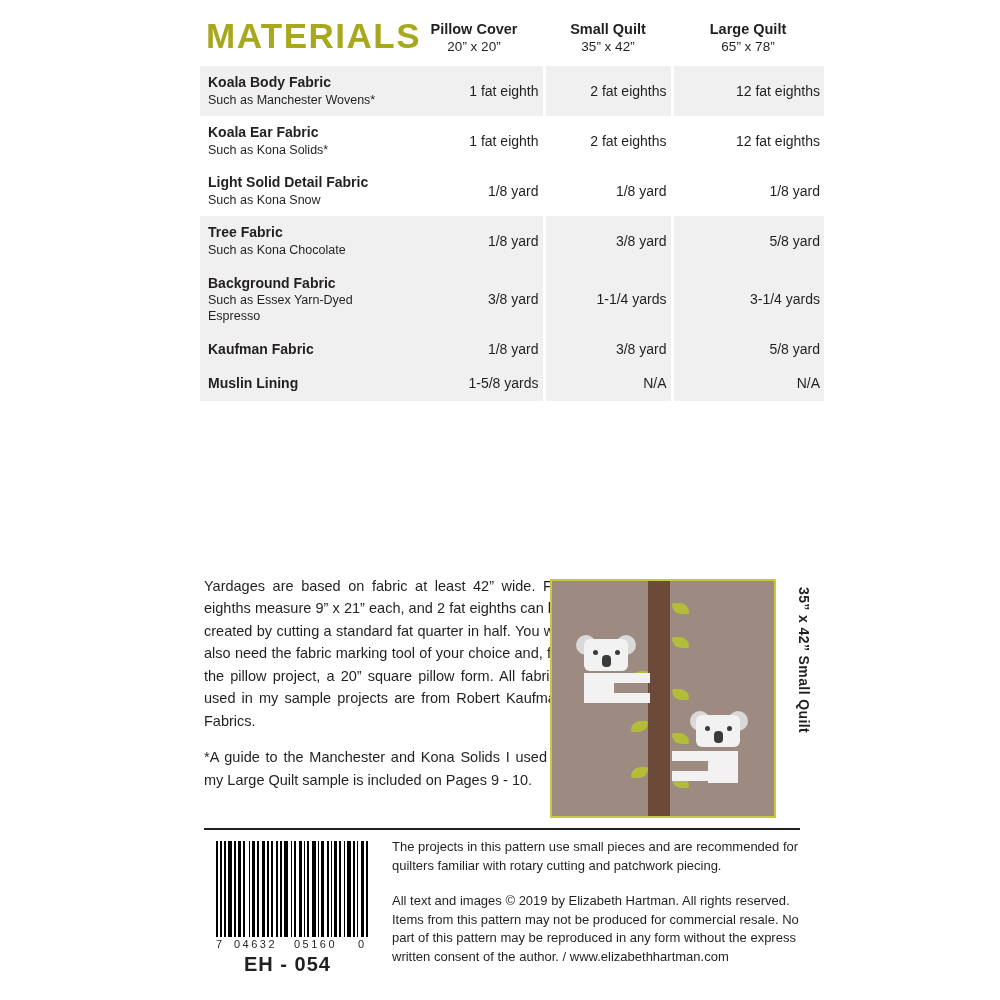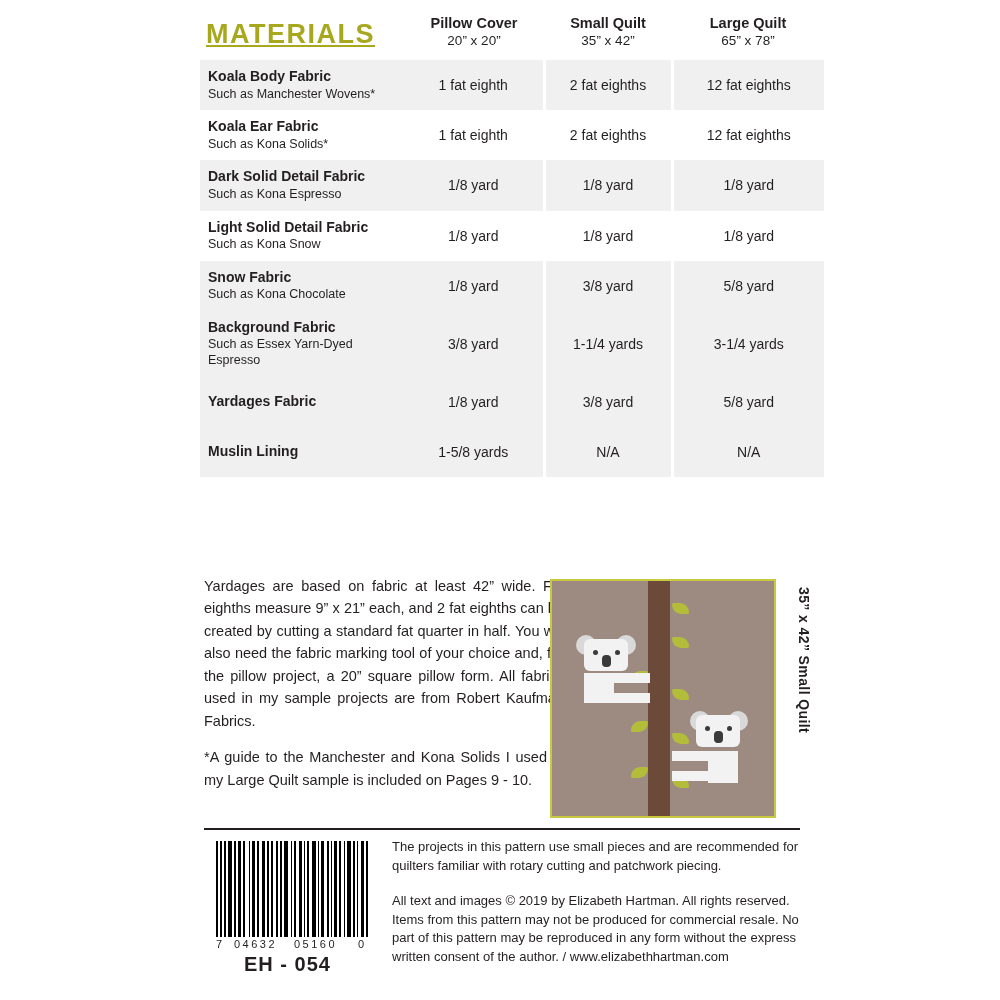--- a/index.html
+++ b/index.html
@@ -42,14 +42,13 @@
   .hdr-title {
     font-family: "Liberation Sans", sans-serif;
     font-weight: bold;
-    font-size: 27px;
+    font-size: 35px;
     letter-spacing: 1.5px;
     color: #a8a81f;
     text-align: left;
     padding: 8px 0 10px 6px;
     vertical-align: bottom;
     border: none;
-    text-decoration: underline;
   }
   .hdr-col {
     text-align: center;

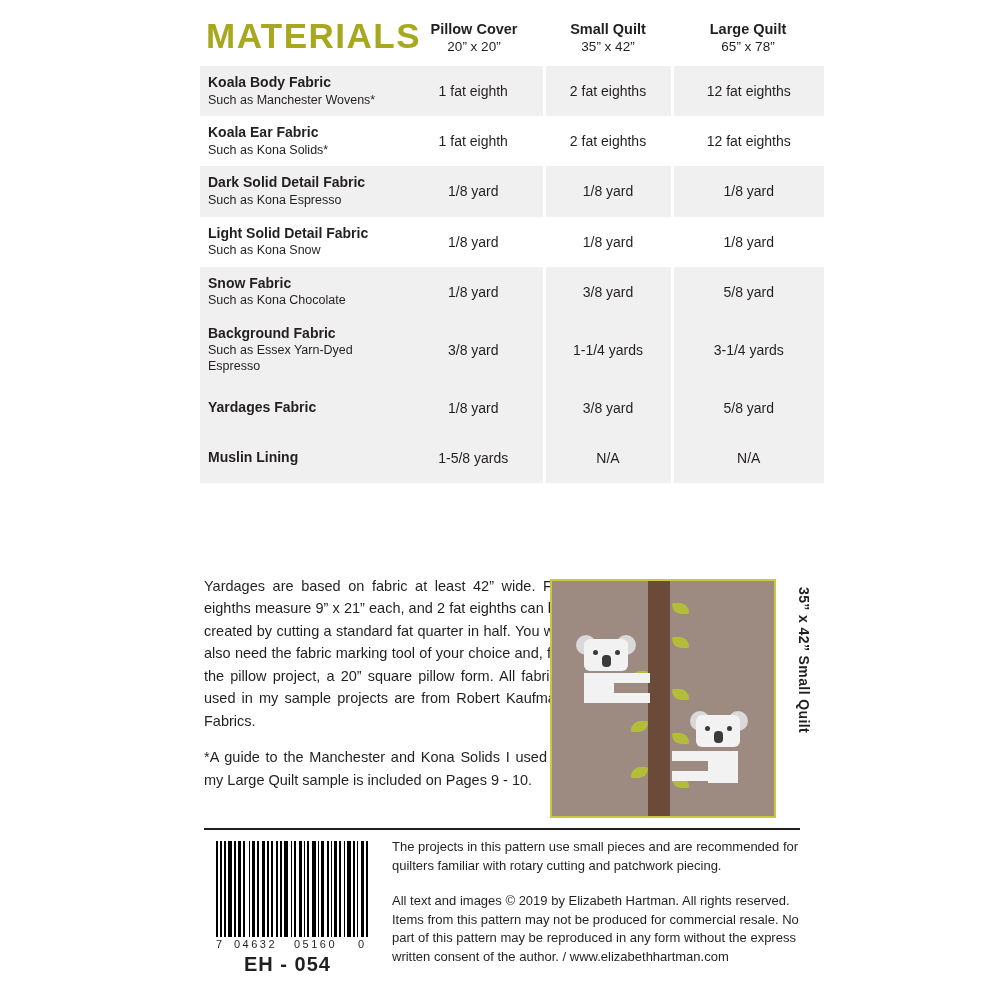--- a/index.html
+++ b/index.html
@@ -89,10 +89,10 @@
     margin-top: 1px;
   }
   td.val {
-    text-align: center;
+    text-align: right;
     vertical-align: middle;
     font-size: 14px;
-    padding: 16px 4px;
+    padding: 8px 4px;
     line-height: 1.3;
   }
   td.val.multi { font-size: 12.5px; line-height: 1.35; }

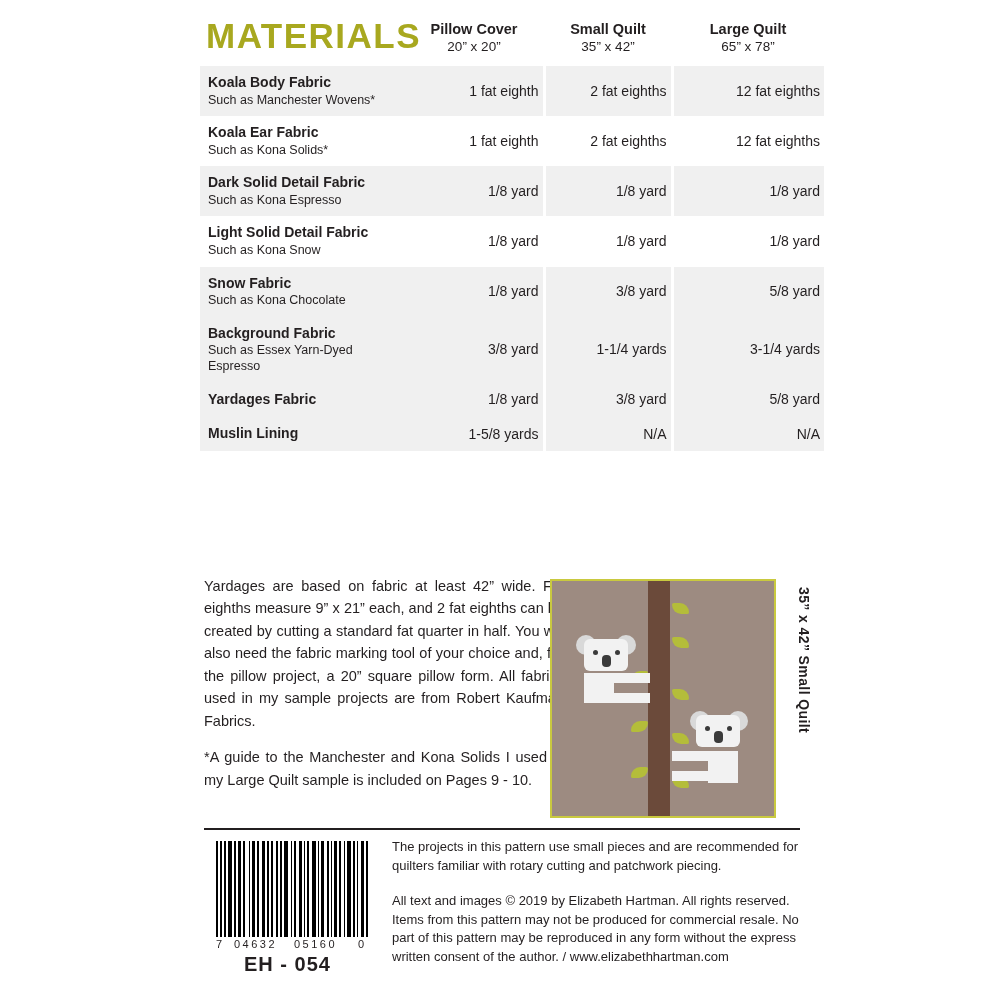--- a/index.html
+++ b/index.html
@@ -309,15 +309,6 @@
           <td class="val sep">12 fat eighths</td>
         </tr>
 
-        <tr class="shade">
-          <td class="label">
-            <span class="l1">Dark Solid Detail Fabric</span>
-            <span class="l2">Such as Kona Espresso</span>
-          </td>
-          <td class="val">1/8 yard</td>
-          <td class="val sep">1/8 yard</td>
-          <td class="val sep">1/8 yard</td>
-        </tr>
 
         <tr class="plain">
           <td class="label">

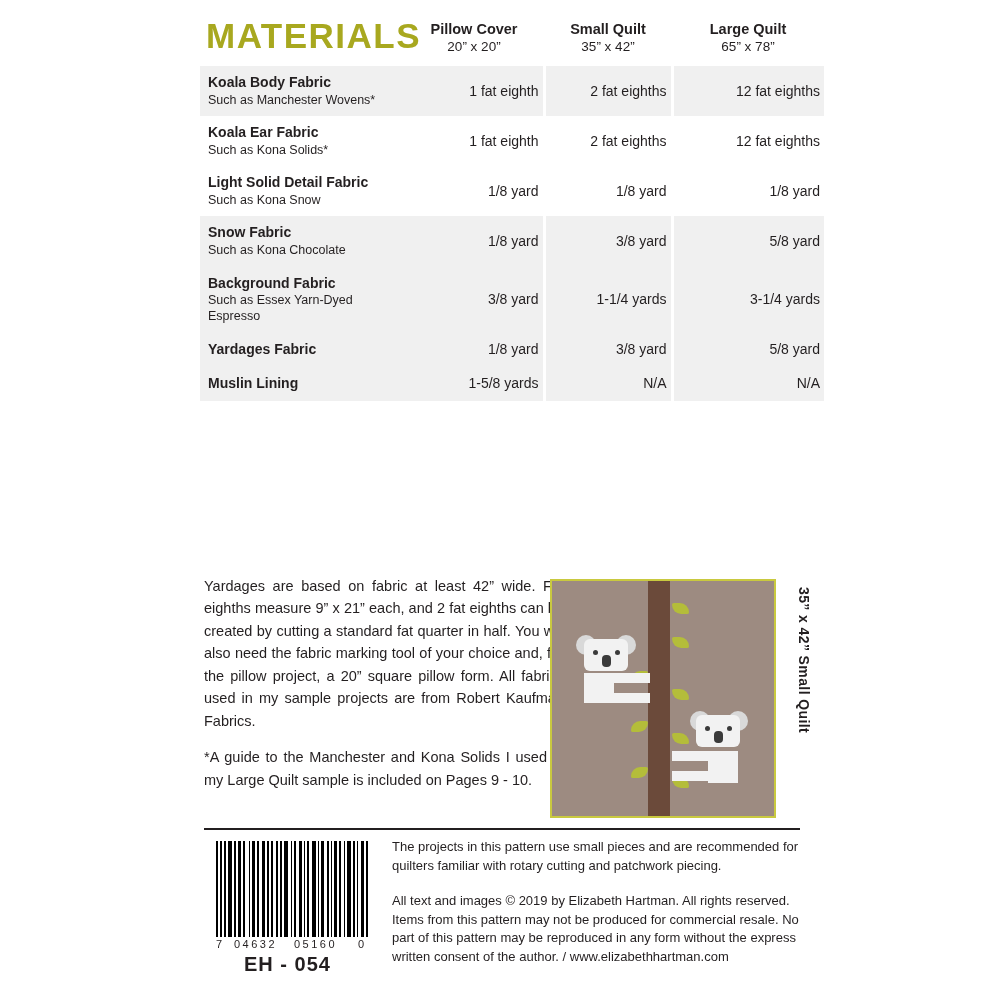--- a/index.html
+++ b/index.html
@@ -322,7 +322,7 @@
 
         <tr class="shade">
           <td class="label">
-            <span class="l1">Snow Fabric</span>
+            <span class="l1">Tree Fabric</span>
             <span class="l2">Such as Kona Chocolate</span>
           </td>
           <td class="val">1/8 yard</td>

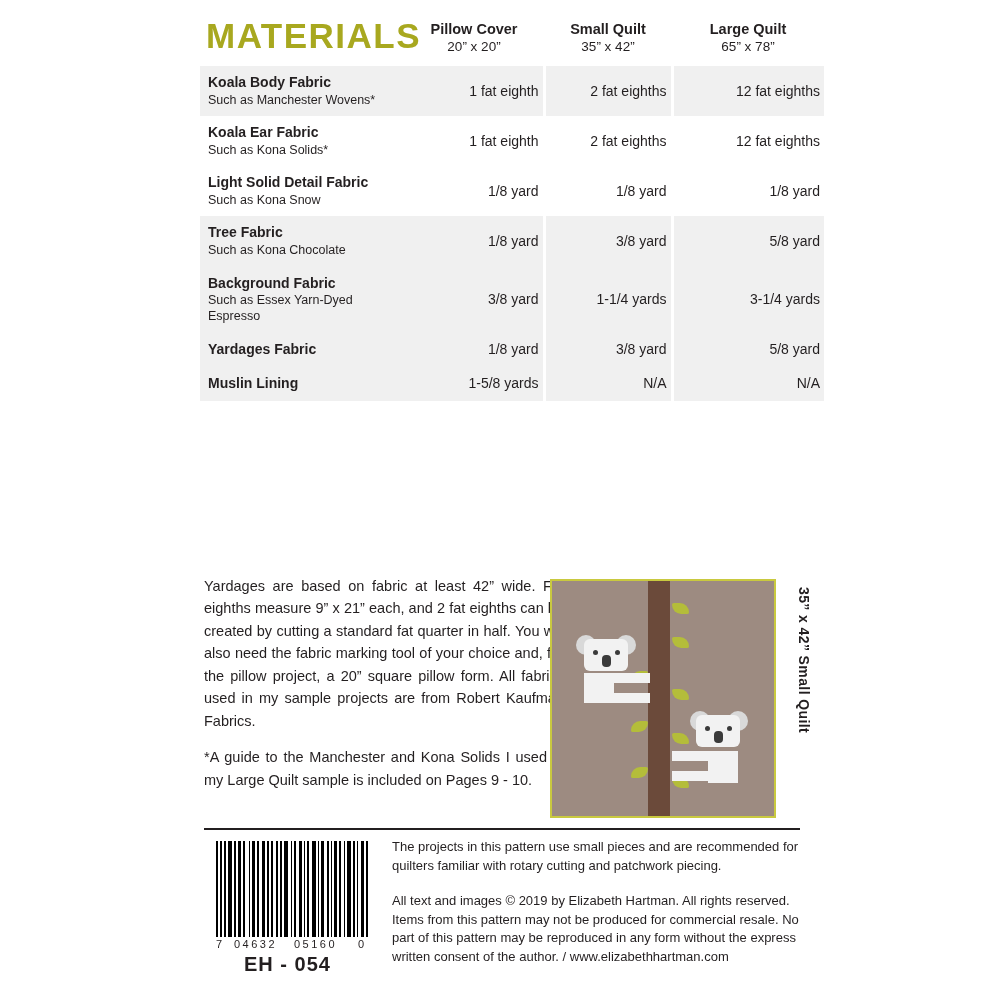--- a/index.html
+++ b/index.html
@@ -344,7 +344,7 @@
 
         <tr class="shade">
           <td class="label">
-            <span class="l1">Yardages Fabric</span>
+            <span class="l1">Kaufman Fabric</span>
           </td>
           <td class="val">1/8 yard</td>
           <td class="val sep">3/8 yard</td>

